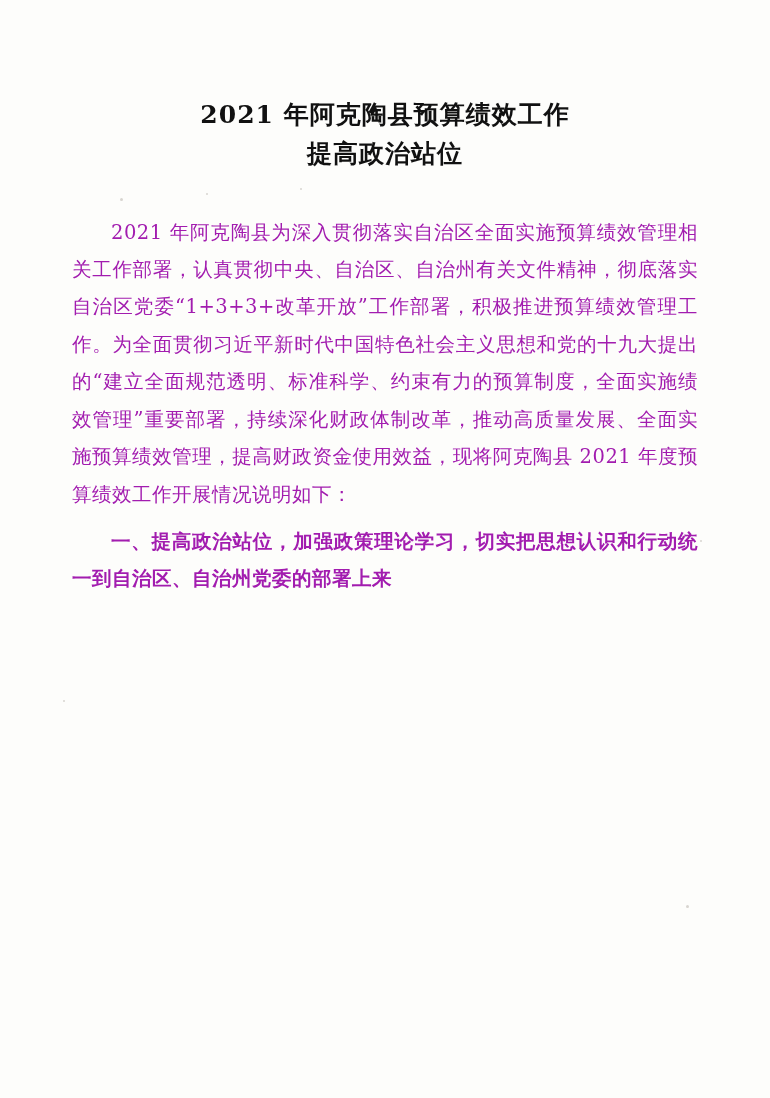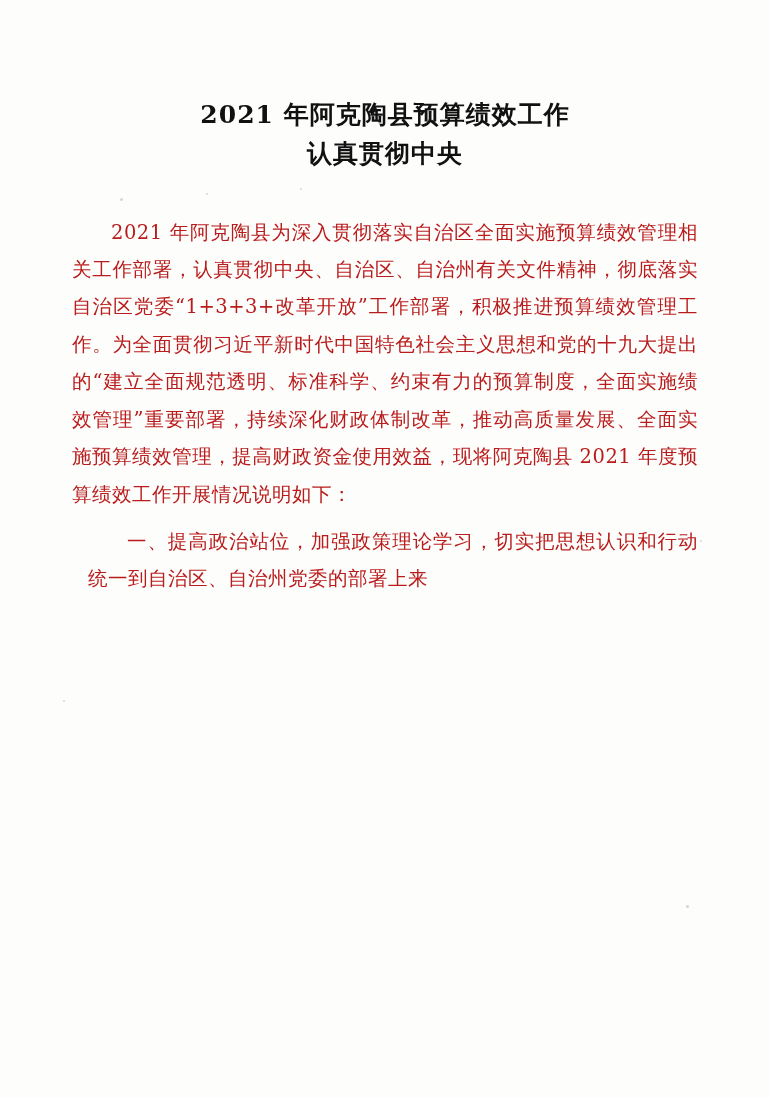--- a/index.html
+++ b/index.html
@@ -81,7 +81,7 @@
 
   <h1 class="doc-title">
     <span>2021 年阿克陶县预算绩效工作</span>
-    <span class="line2">认真贯彻中央</span>
+    <span class="line2">提高政治站位</span>
   </h1>
 
   <div class="body-block">

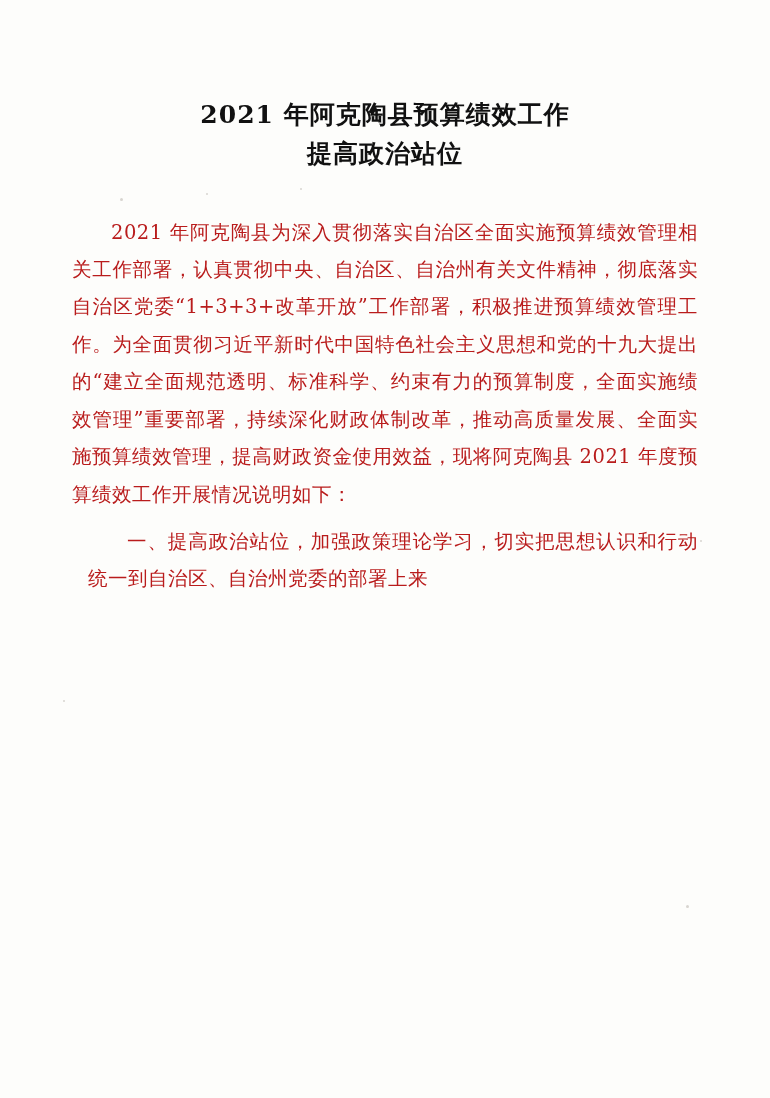--- a/index.html
+++ b/index.html
@@ -53,7 +53,7 @@
     margin: 0 0 2px 0;
     text-indent: 2em;
     letter-spacing: .5px;
-    color: #b91c1c;
+    color: #a21caf;
   }
   p.heading-para {
     font-weight: normal;

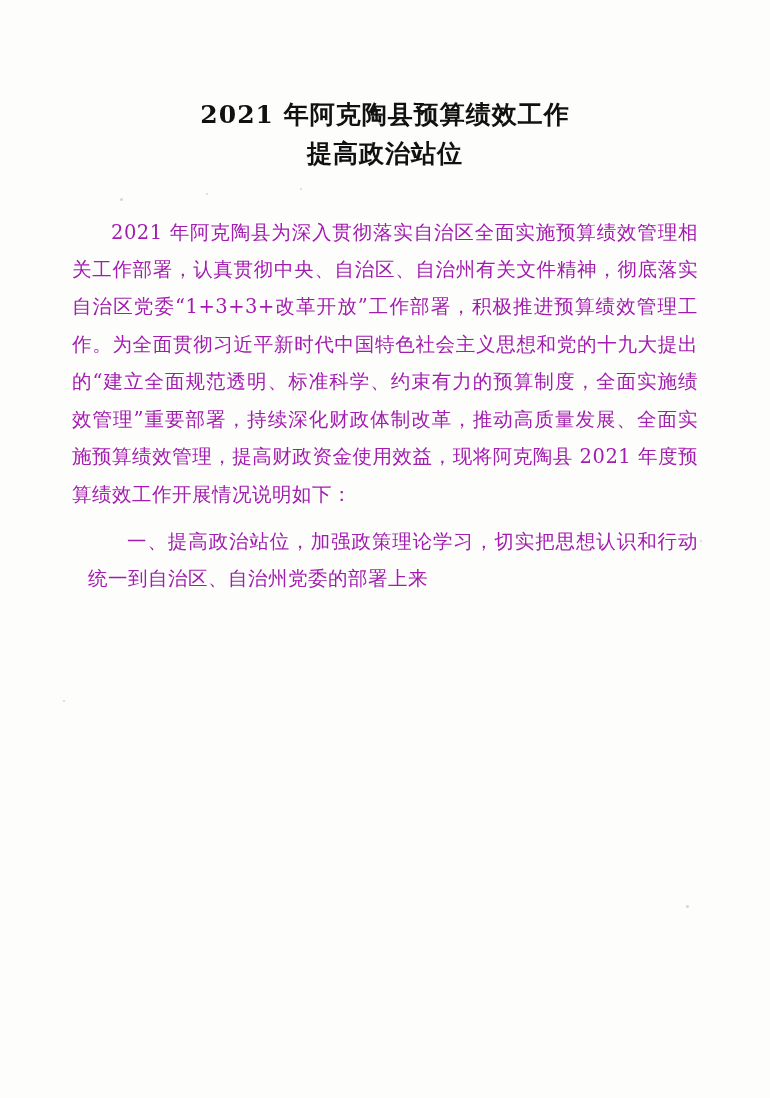--- a/index.html
+++ b/index.html
@@ -56,9 +56,8 @@
     color: #a21caf;
   }
   p.heading-para {
-    font-weight: normal;
+    font-weight: bold;
     text-indent: 2em;
-    margin-left: 16px;
   }
   p.indent-more {
     text-indent: 3em;

